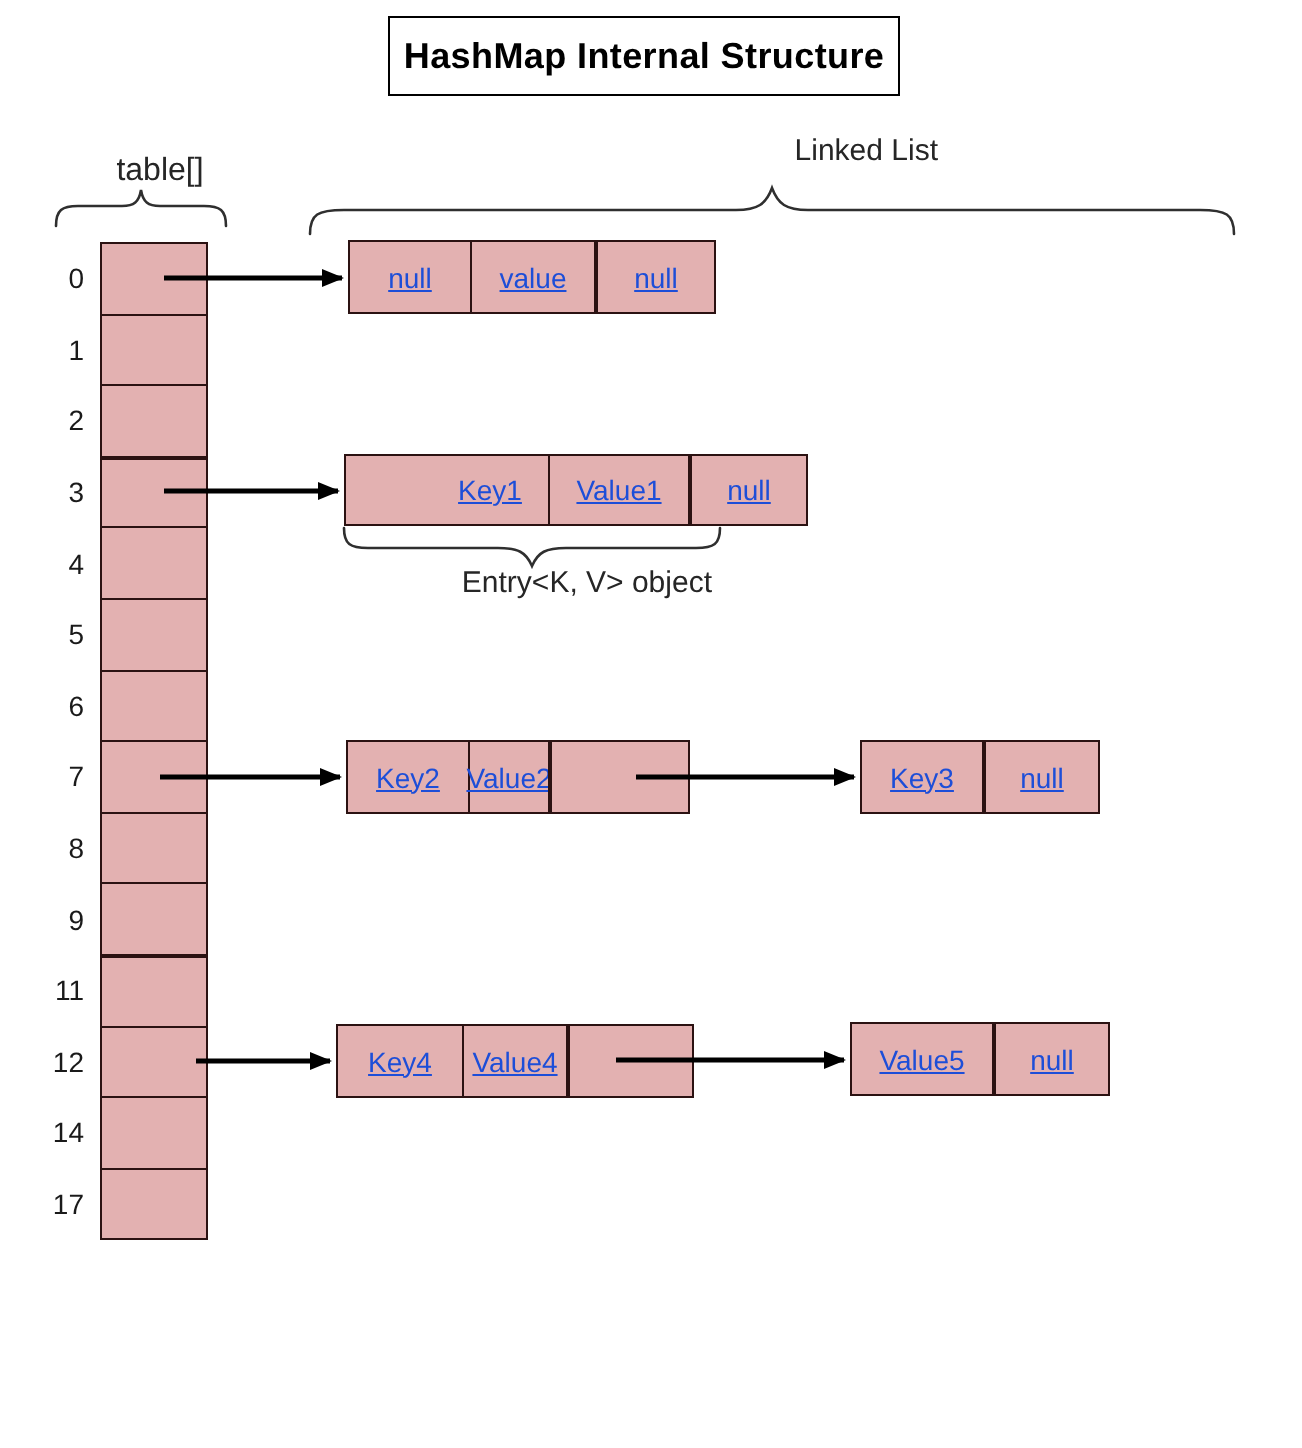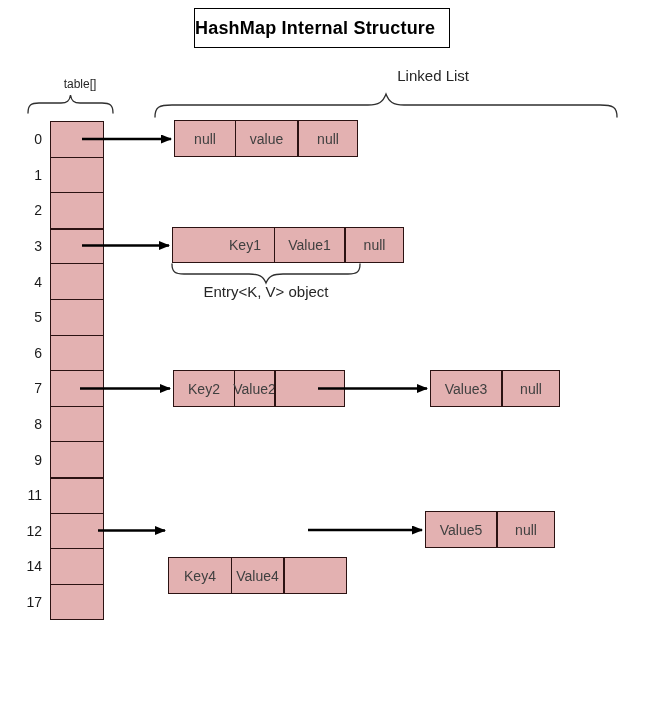--- a/index.html
+++ b/index.html
@@ -11,7 +11,7 @@
   .title-box {
     position:absolute; left:194px; top:8px; width:254px; height:38px;
     border:1px solid #000; background:#fff;
-    display:flex; align-items:center; justify-content:flex-start;
+    display:flex; align-items:center; justify-content:center;
   }
   .title-box span { font-weight:bold; font-size:18px; color:#000; letter-spacing:0.2px; }
   

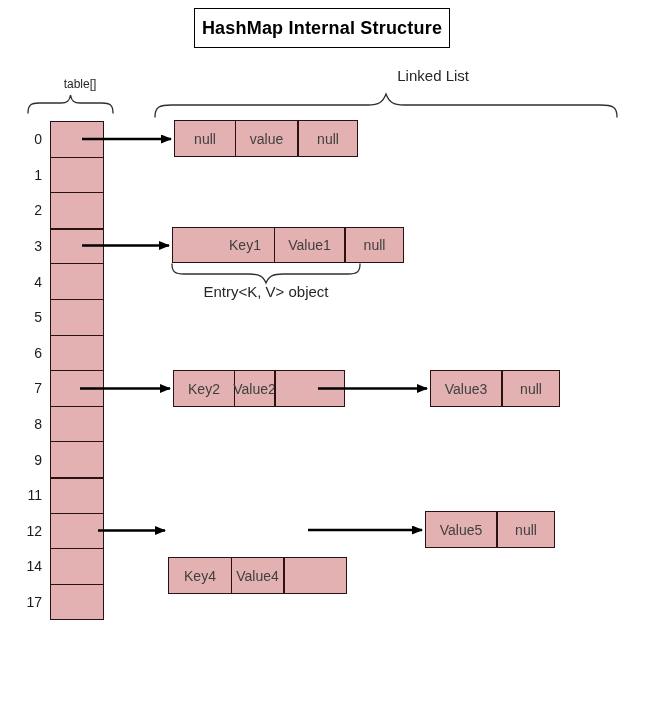--- a/index.html
+++ b/index.html
@@ -16,7 +16,7 @@
   .title-box span { font-weight:bold; font-size:18px; color:#000; letter-spacing:0.2px; }
   
   .lbl { position:absolute; color:#262626; white-space:nowrap; }
-  .lbl-table  { left:38px;  top:77px;  width:84px;  text-align:center; font-size:12px; }
+  .lbl-table  { left:38px;  top:77px;  width:84px;  text-align:center; font-size:16px; }
   .lbl-linked { left:309px; top:67px;  width:160px; text-align:right; font-size:15px; }
   .lbl-entry  { left:176px; top:283px; width:180px; text-align:center; font-size:15px; }
   

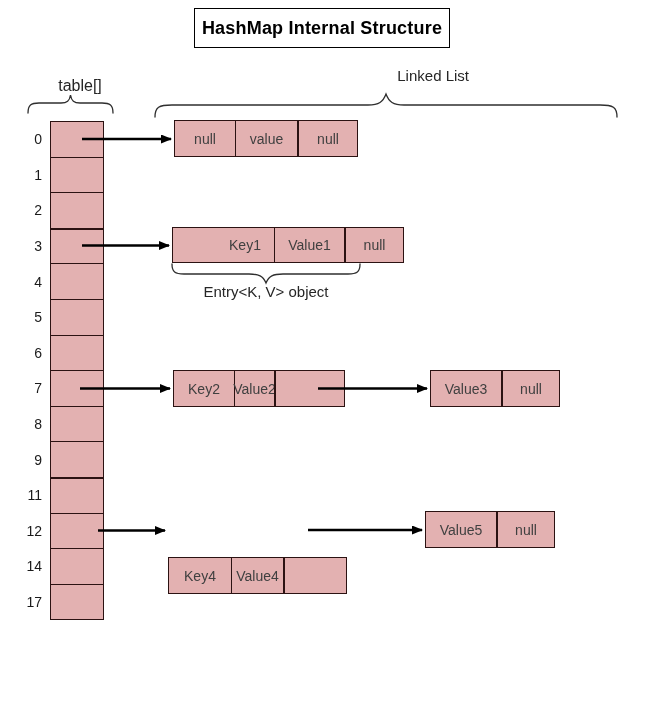--- a/index.html
+++ b/index.html
@@ -39,7 +39,7 @@
   }
   .ncell {
     display:flex; align-items:center; justify-content:center;
-    font-size:14px; color:#404040; box-sizing:border-box; height:100%;
+    font-size:14px; color:#1d4ed8; box-sizing:border-box; height:100%;text-decoration:underline;
   }
   .ncell + .ncell { border-left:1.5px solid var(--line,#2b1212); }
   .ncell.ptr { border-left:2.5px solid var(--line,#2b1212); }

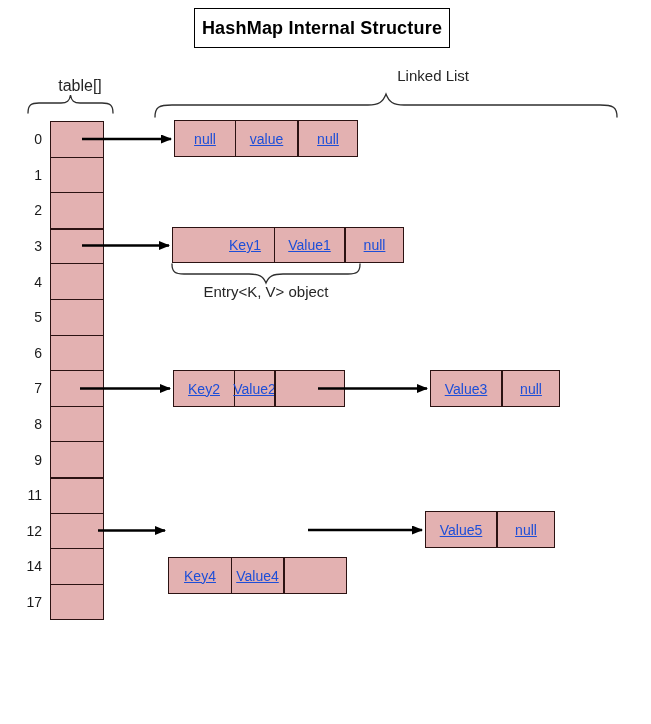--- a/index.html
+++ b/index.html
@@ -18,7 +18,7 @@
   .lbl { position:absolute; color:#262626; white-space:nowrap; }
   .lbl-table  { left:38px;  top:77px;  width:84px;  text-align:center; font-size:16px; }
   .lbl-linked { left:309px; top:67px;  width:160px; text-align:right; font-size:15px; }
-  .lbl-entry  { left:176px; top:283px; width:180px; text-align:center; font-size:15px; }
+  .lbl-entry  { left:176px; top:283px; width:180px; text-align:right; font-size:15px; }
   
   .array { position:absolute; left:0; top:121px; }
   .arow { display:flex; height:36.6px; box-sizing:border-box; }

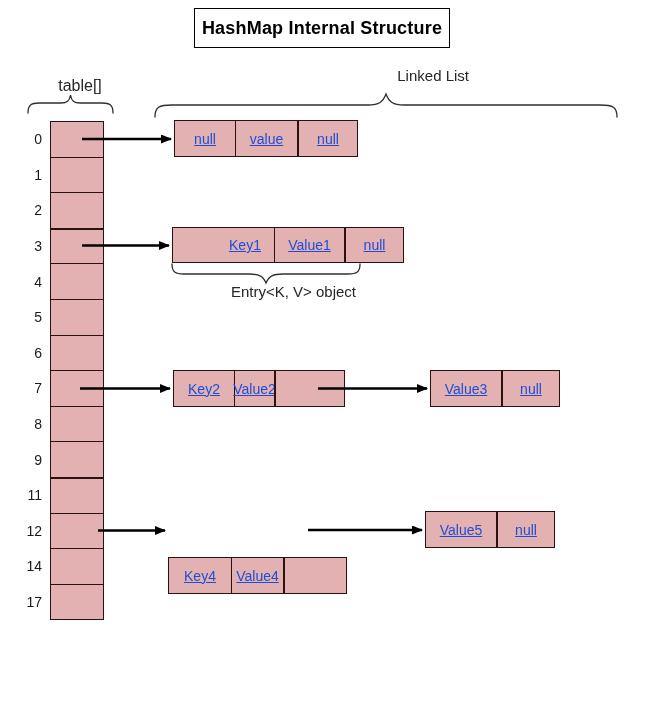--- a/index.html
+++ b/index.html
@@ -149,6 +149,7 @@
   </div>
 
   <div class="node n7b">
+    <span class="ncell c0">Key3</span>
     <span class="ncell c1">Value3</span>
     <span class="ncell c2 ptr">null</span>
   </div>

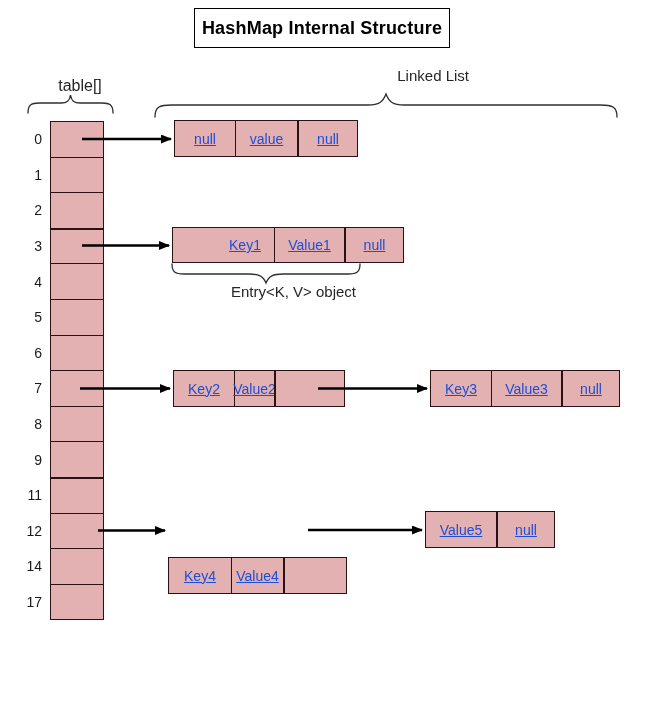--- a/index.html
+++ b/index.html
@@ -150,7 +150,6 @@
 
   <div class="node n7b">
     <span class="ncell c0">Key3</span>
-    <span class="ncell c1">Value3</span>
     <span class="ncell c2 ptr">null</span>
   </div>
 

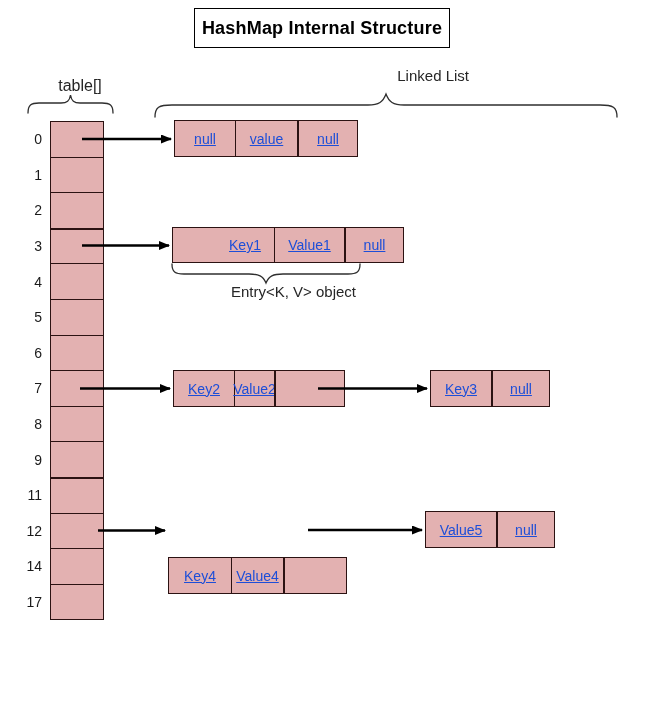--- a/index.html
+++ b/index.html
@@ -51,7 +51,7 @@
   .n7a .c0{width:60px} .n7a .c1{width:40px} .n7a .c2{width:70px}
   .n7b  { left:430px; top:370px; height:37px; }
   .n7b .c0{width:60px} .n7b .c1{width:70px} .n7b .c2{width:58px}
-  .n11a { left:168px; top:512px; height:37px;margin-top:45px; }
+  .n11a { left:168px; top:512px; height:37px; }
   .n11a .c0{width:62px} .n11a .c1{width:52px} .n11a .c2{width:63px}
   .n11b { left:425px; top:511px; height:37px; }
   .n11b .c0{width:62px} .n11b .c1{width:70px} .n11b .c2{width:58px}

